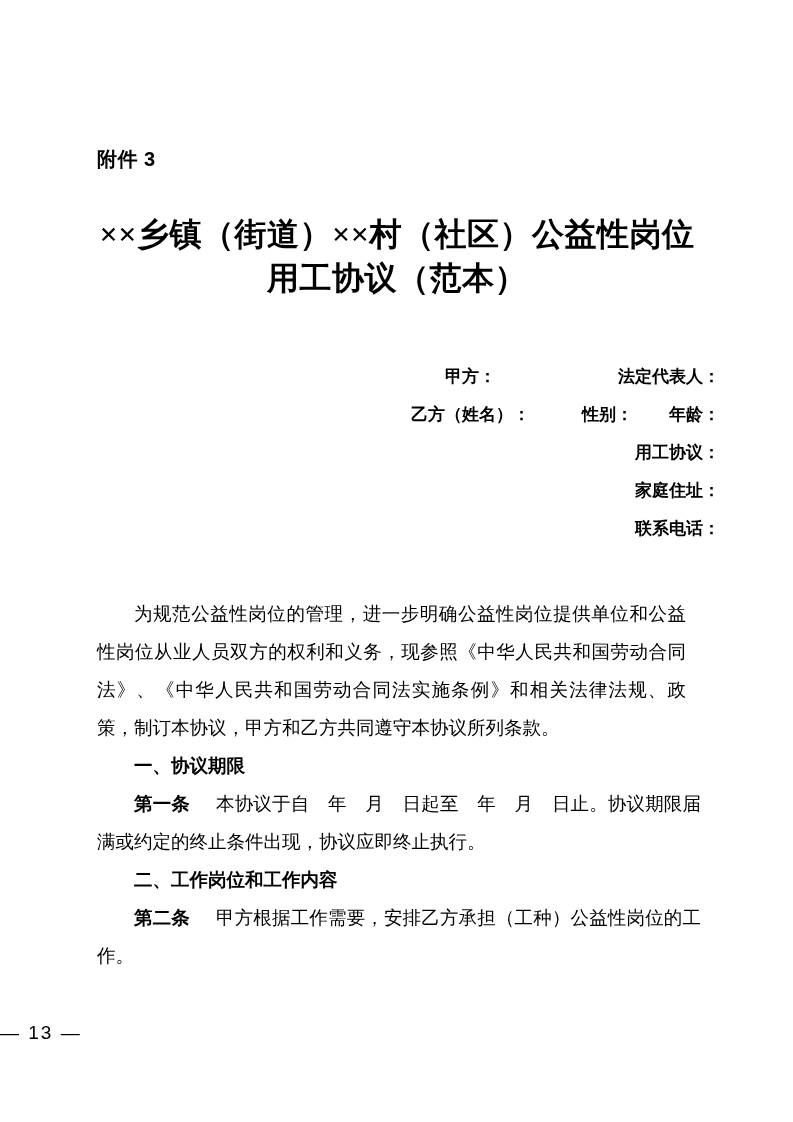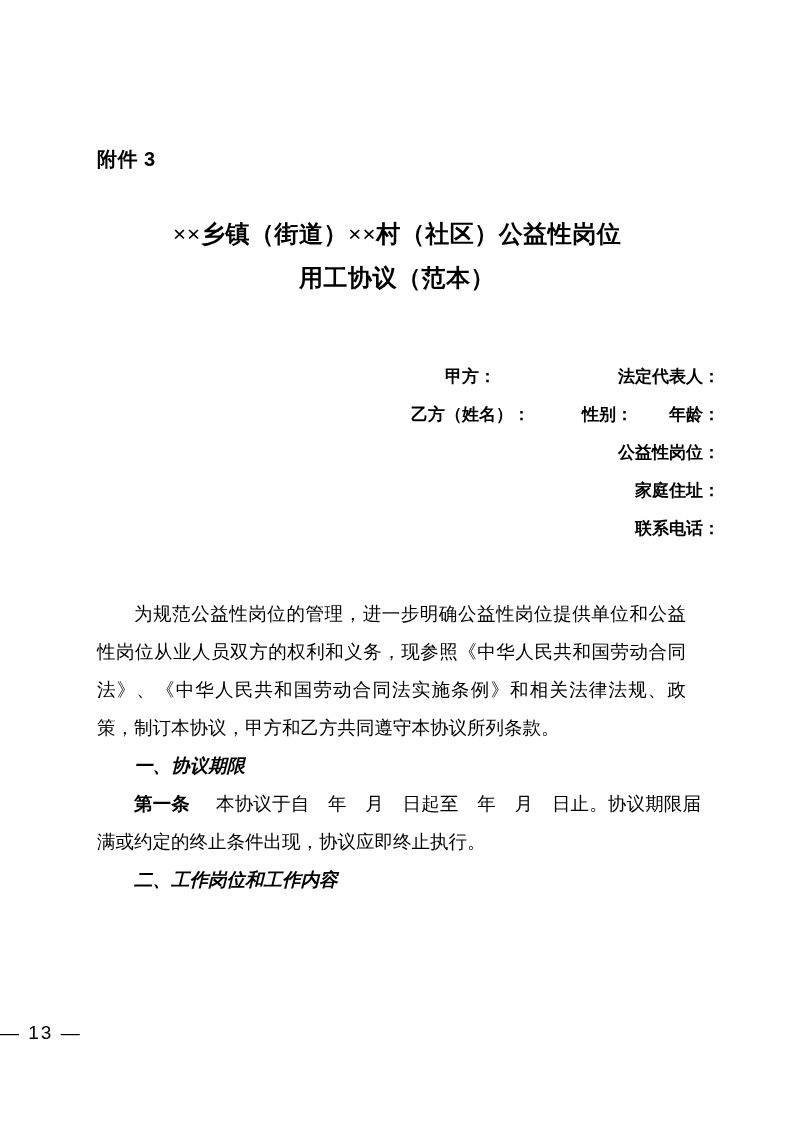--- a/index.html
+++ b/index.html
@@ -40,7 +40,7 @@
     text-align: center;
     font-family: "Liberation Serif", "DejaVu Serif", serif;
     font-weight: bold;
-    font-size: 24px;
+    font-size: 32px;
     line-height: 44px;
     letter-spacing: 0.5px;
   }

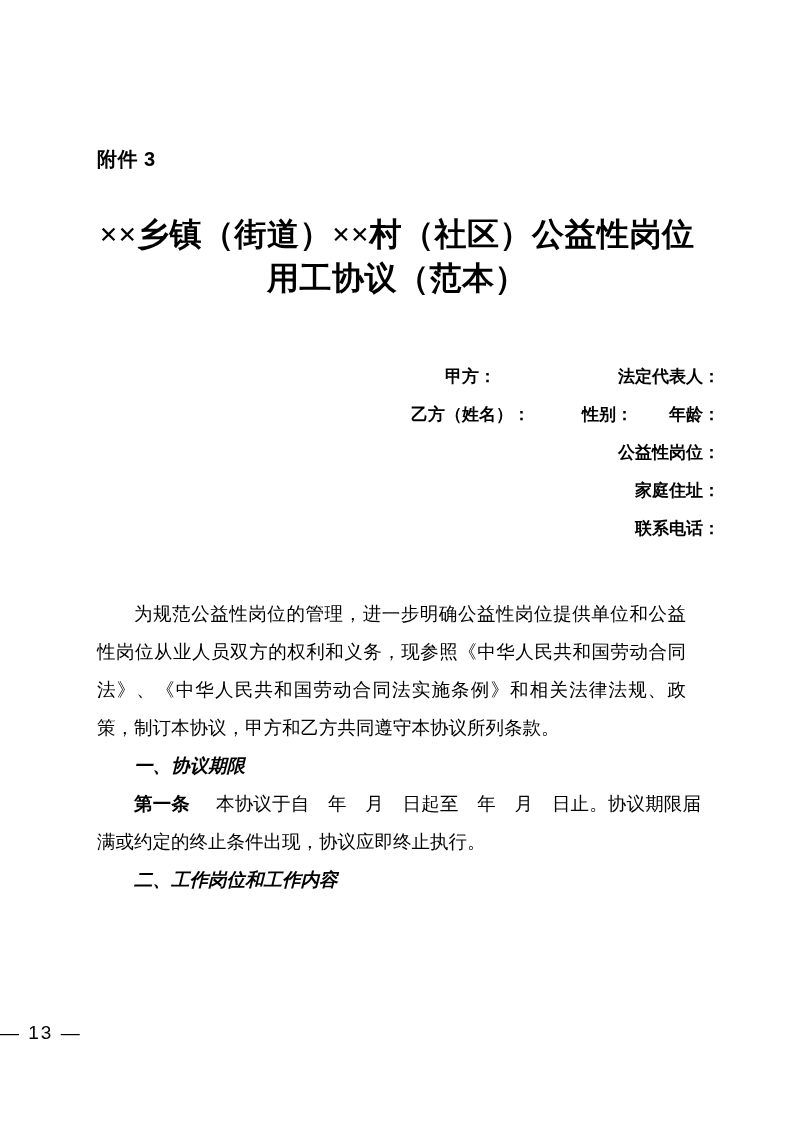--- a/index.html
+++ b/index.html
@@ -130,7 +130,7 @@
       <span class="seg">乙方（姓名）：</span><span class="seg gap-b"></span><span class="seg">性别：</span><span class="seg gap-c"></span><span class="seg">年龄：</span>
     </div>
     <div class="party-row">
-      <span class="seg">公益性岗位：</span>
+      <span class="seg">用工协议：</span>
     </div>
     <div class="party-row">
       <span class="seg">家庭住址：</span>

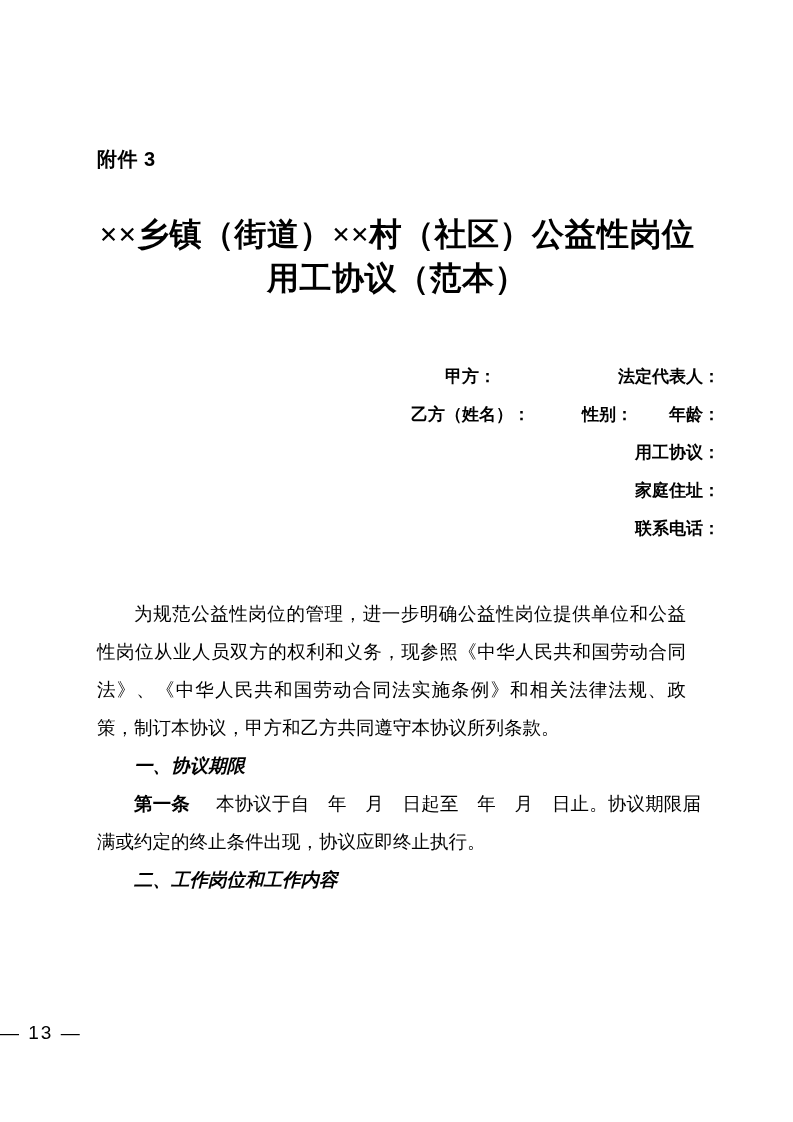--- a/index.html
+++ b/index.html
@@ -89,7 +89,6 @@
     margin: 0;
     text-indent: 2em;
     font-weight: bold;
-    font-style: italic;
   }
   .clause {
     margin: 0;

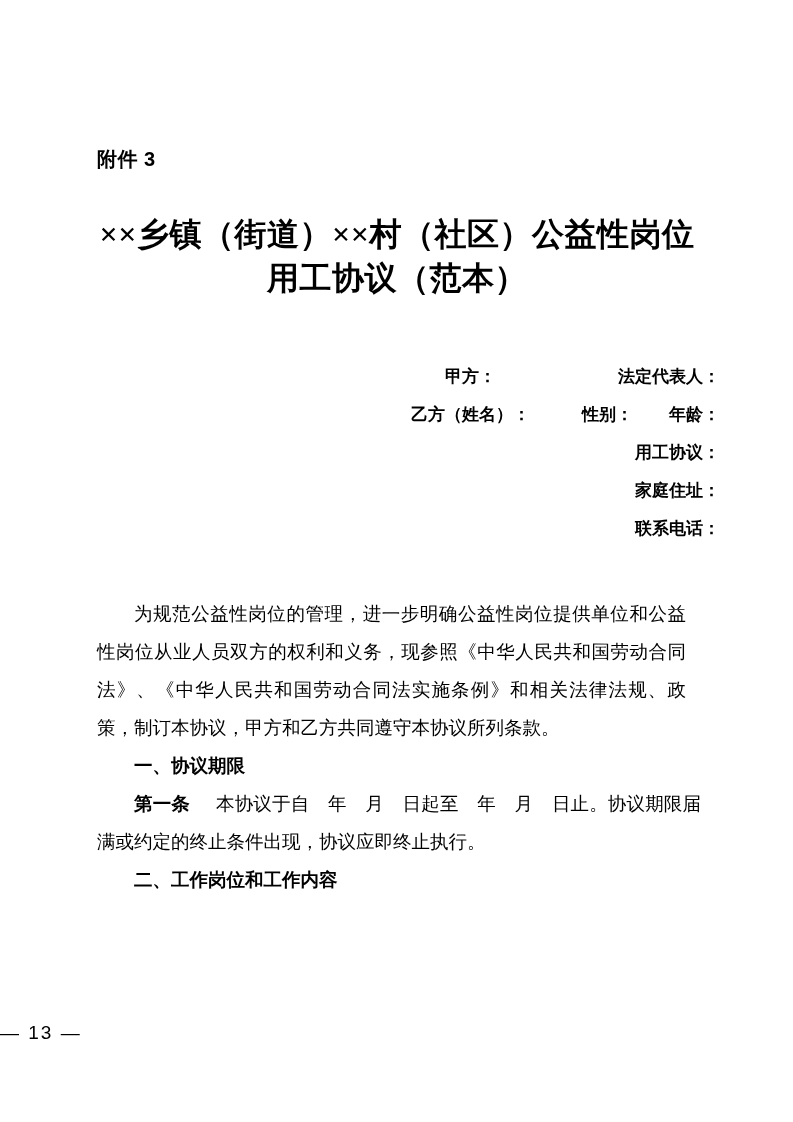--- a/index.html
+++ b/index.html
@@ -146,6 +146,7 @@
     <p class="clause"><b>第一条</b><span class="sp-1"></span><span>本协议于自　年　月　日起至　年　月　日止。协议期限届满或约定的终止条件出现，协议应即终止执行。</span></p>
 
     <p class="heading">二、工作岗位和工作内容</p>
+    <p class="clause"><b>第二条</b><span class="sp-1"></span><span>甲方根据工作需要，安排乙方承担（工种）公益性岗位的工作。</span></p>
   </div>
 
   <div class="page-number">— 13 —</div>

